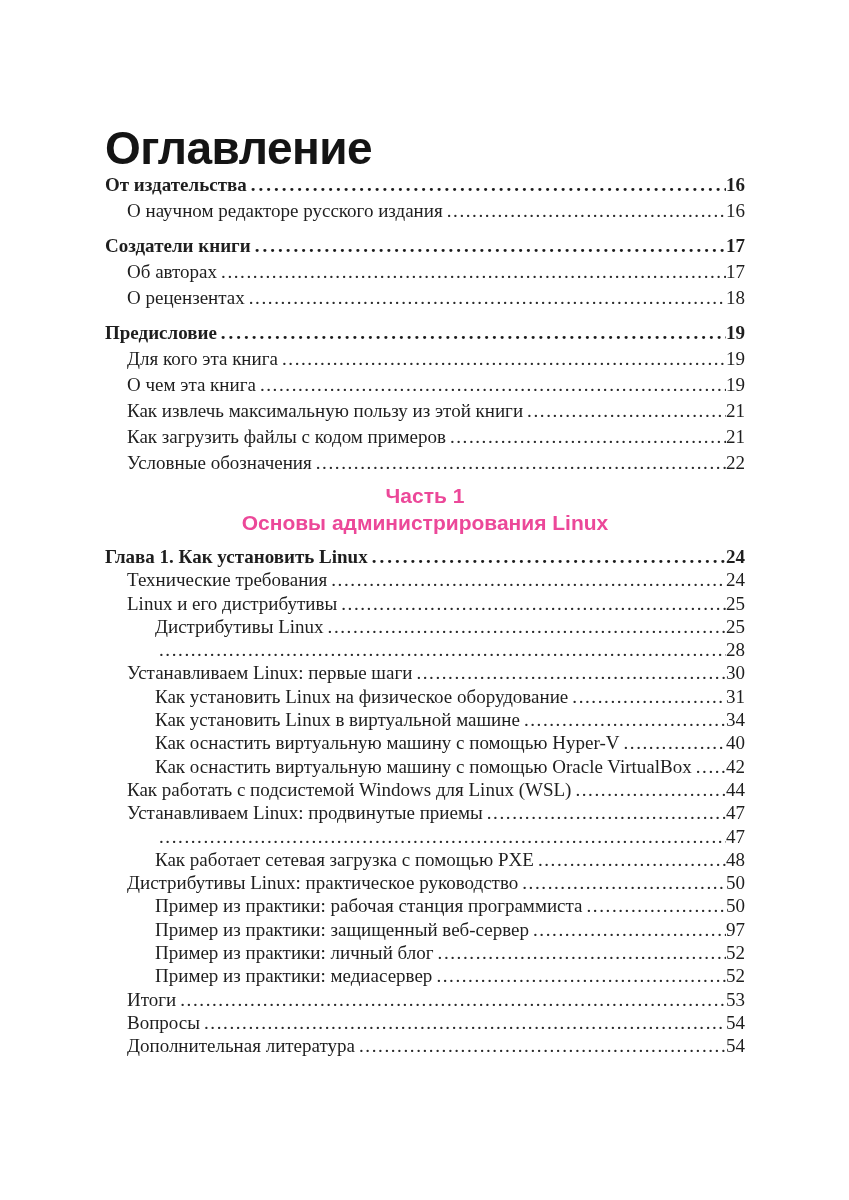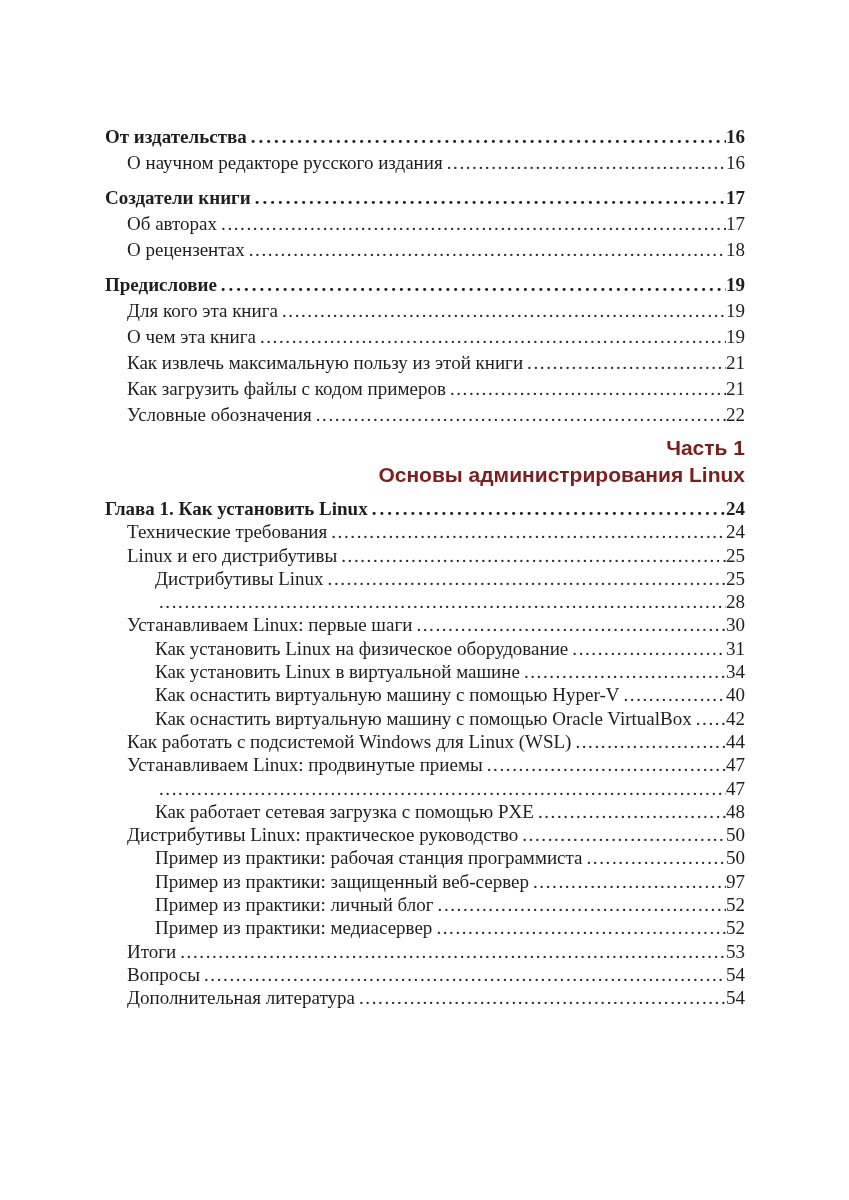--- a/index.html
+++ b/index.html
@@ -71,6 +71,7 @@
 <body>
 
 <main class="page">
+  <h1 class="title">Оглавление</h1>
   <nav class="toc">
       <div class="block">
         <div class="row lvl0 bold">

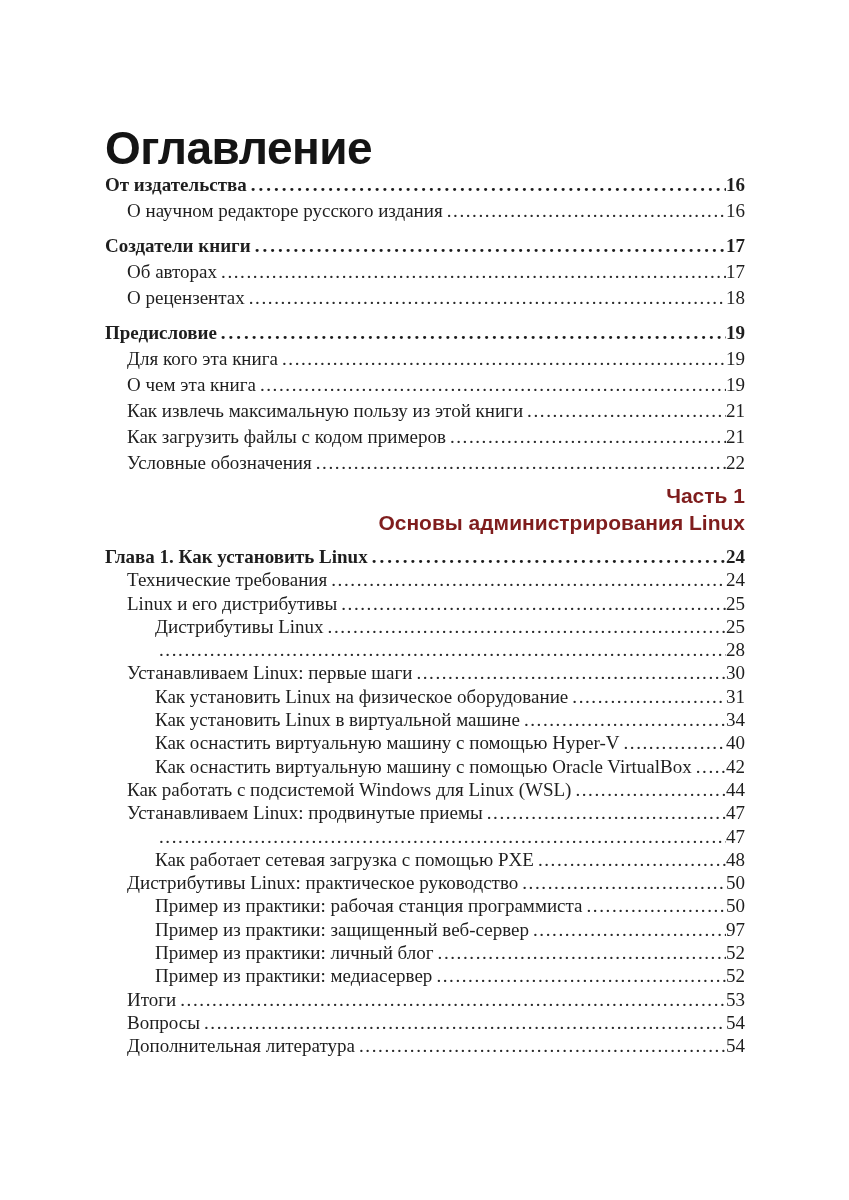--- a/index.html
+++ b/index.html
@@ -59,12 +59,12 @@
   .pagenum { white-space: nowrap; }
   .part-header {
     margin: 6px 0 8px;
-    text-align: right;
+    text-align: center;
     font-family: "Liberation Sans", sans-serif;
     font-weight: 700;
     font-size: 21px;
     line-height: 27px;
-    color: #7f1d1d;
+    color: #ec4899;
   }
 </style>
 </head>

